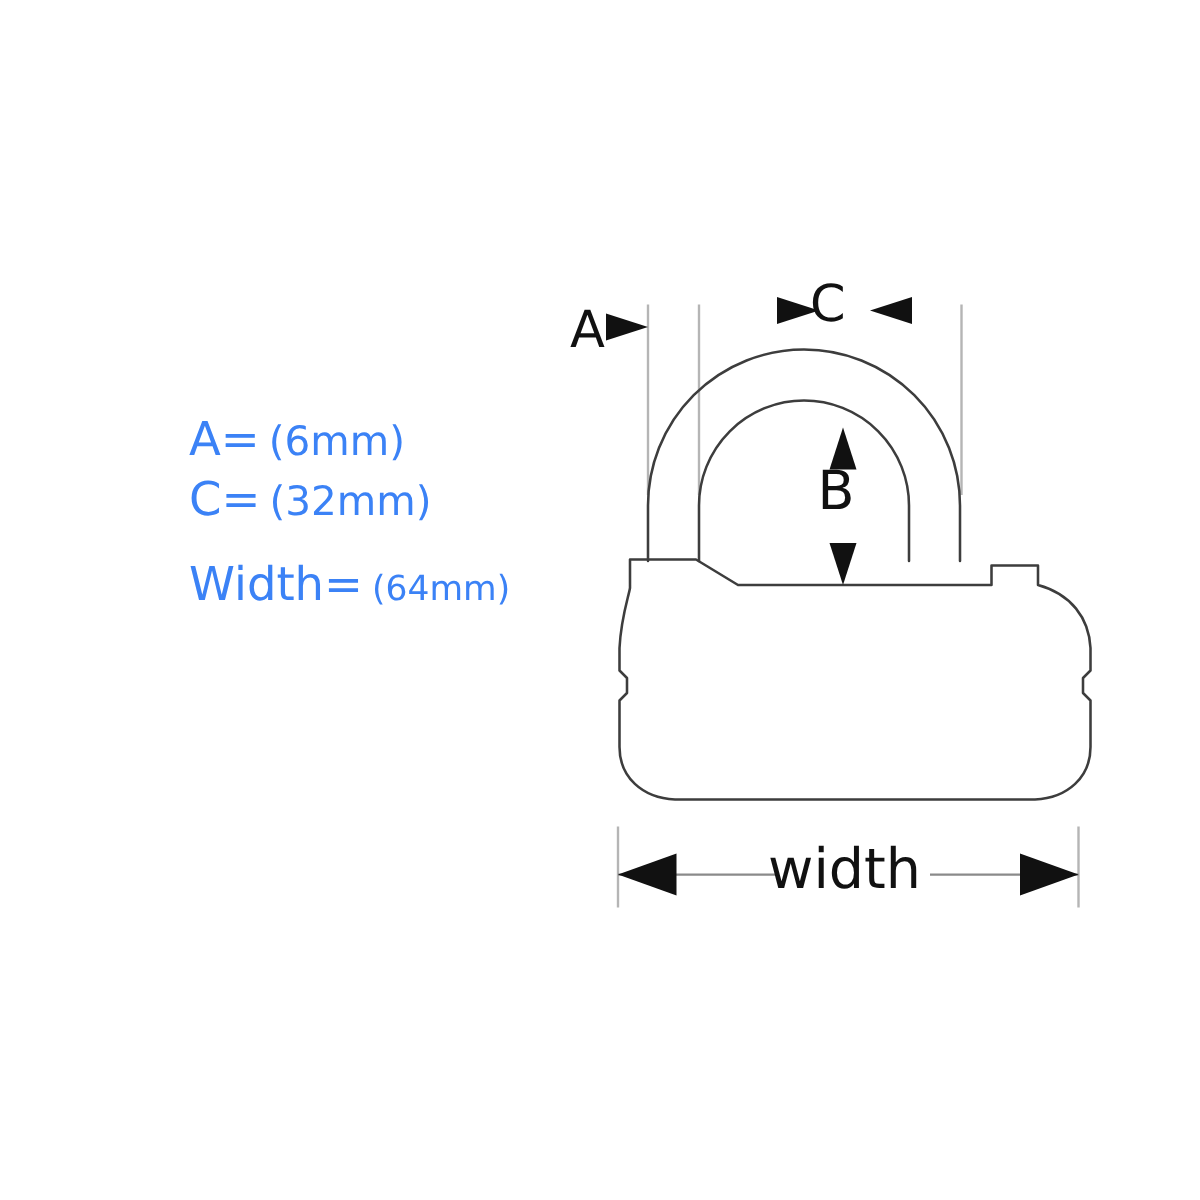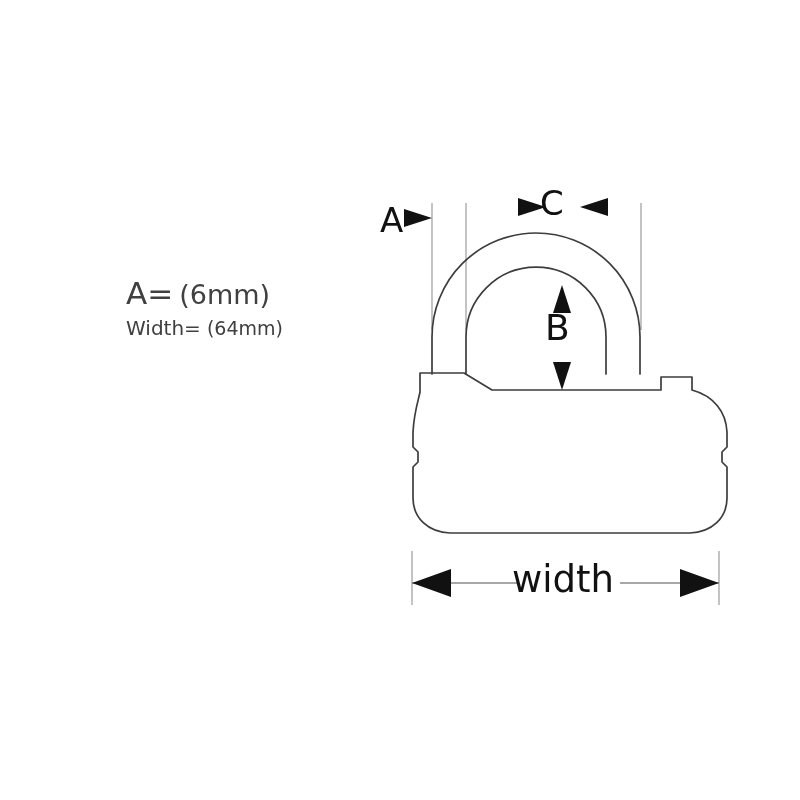--- a/index.html
+++ b/index.html
@@ -38,7 +38,7 @@
   .legend-row {
     white-space: nowrap;
     line-height: 1.0;
-    color: #404040;
+    color: #3b82f6;
   }
   .legend-row.r1 { margin-bottom: 9px; }
   .legend-row.r2 { margin-bottom: 9px; }

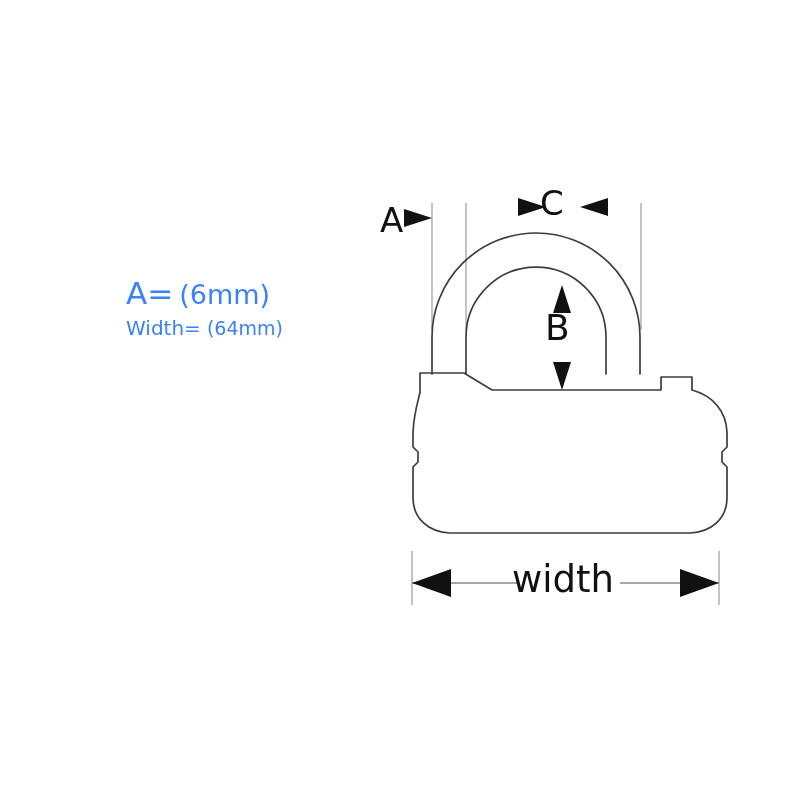--- a/index.html
+++ b/index.html
@@ -161,6 +161,9 @@
     </div>
 
 
+    <div class="legend-row r3">
+      <span class="legend-key">C=</span><span class="legend-val">(32mm)</span>
+    </div>
 
     <div class="legend-row width-row">
       <span class="legend-key">Width=</span><span class="legend-val">(64mm)</span>

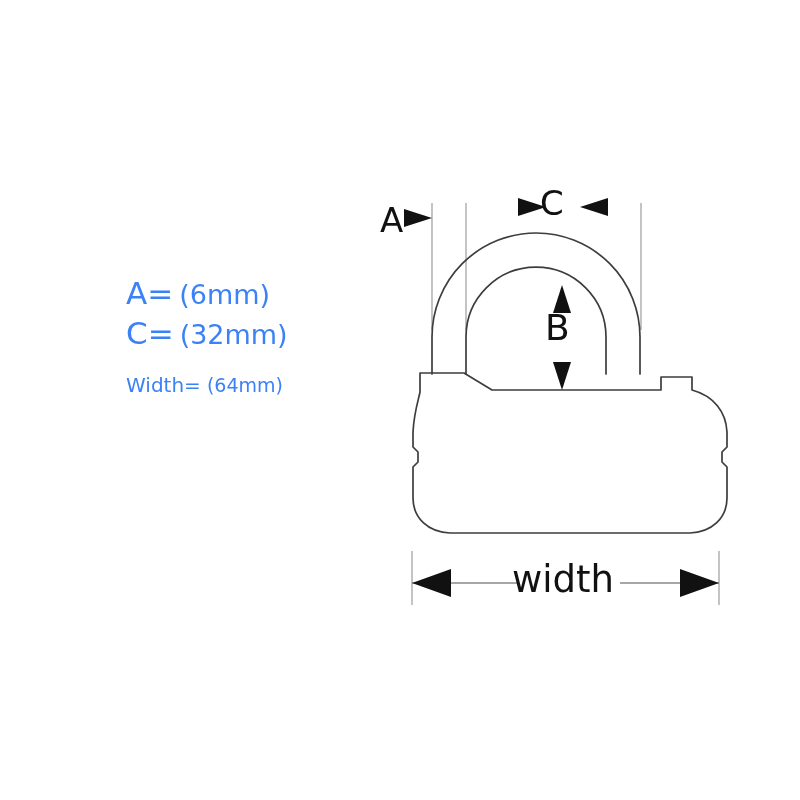--- a/index.html
+++ b/index.html
@@ -53,7 +53,7 @@
     font-weight: 400;
     margin-left: 6px;
   }
-  .legend-row.width-row .legend-key { font-size: 20px; }
+  .legend-row.width-row .legend-key { font-size: 31px; }
   .legend-row.width-row .legend-val { font-size: 19px; }
 
   .dim-label {

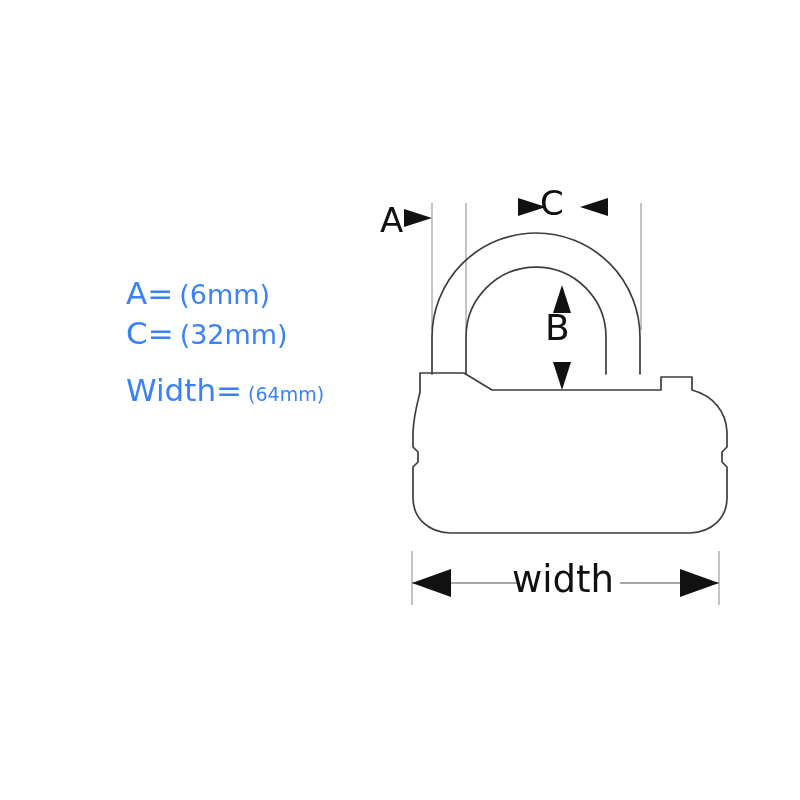--- a/index.html
+++ b/index.html
@@ -54,7 +54,7 @@
     margin-left: 6px;
   }
   .legend-row.width-row .legend-key { font-size: 31px; }
-  .legend-row.width-row .legend-val { font-size: 19px; }
+  .legend-row.width-row .legend-val { font-size: 23px; }
 
   .dim-label {
     position: absolute;

